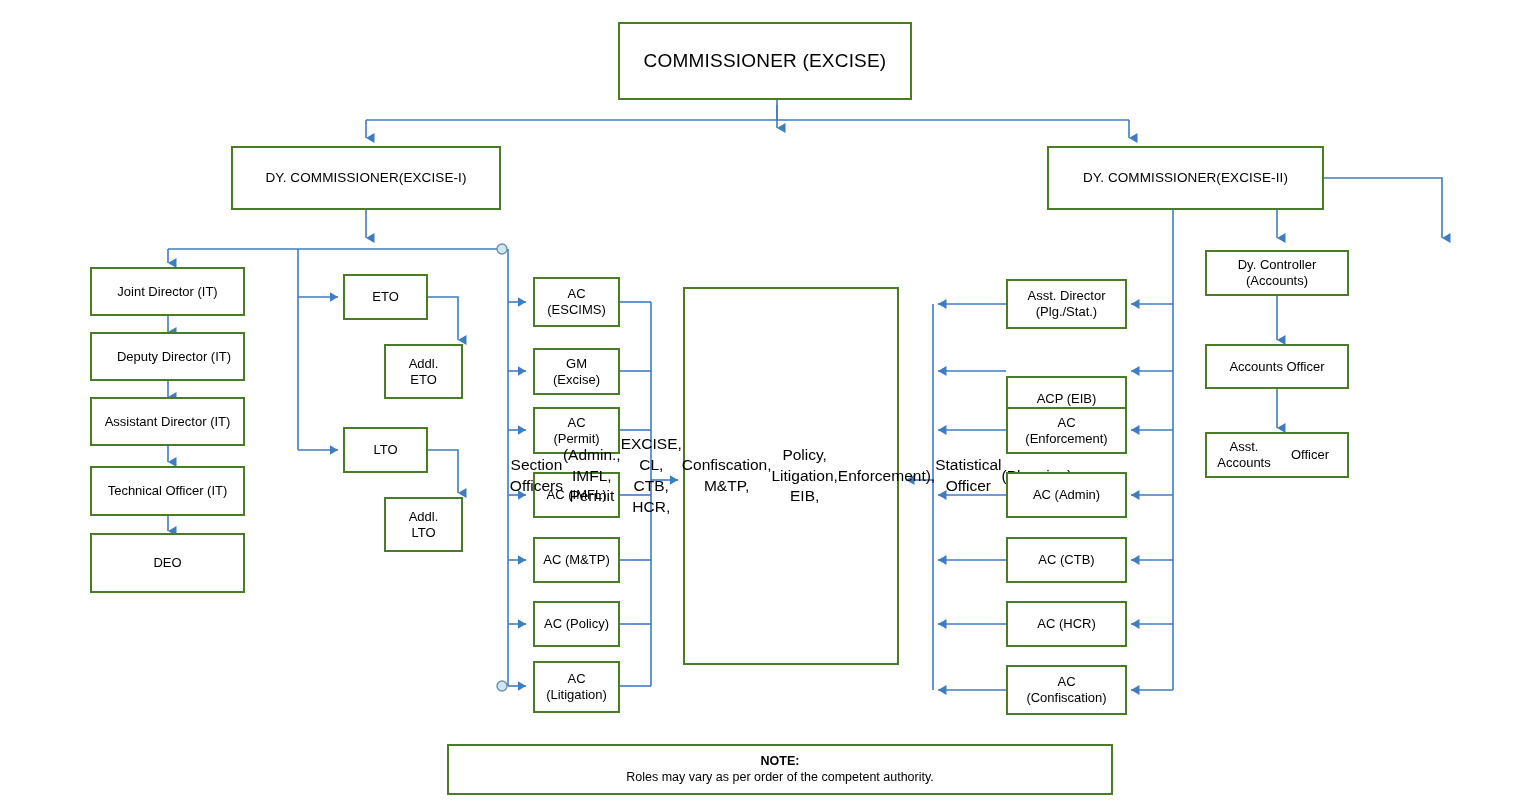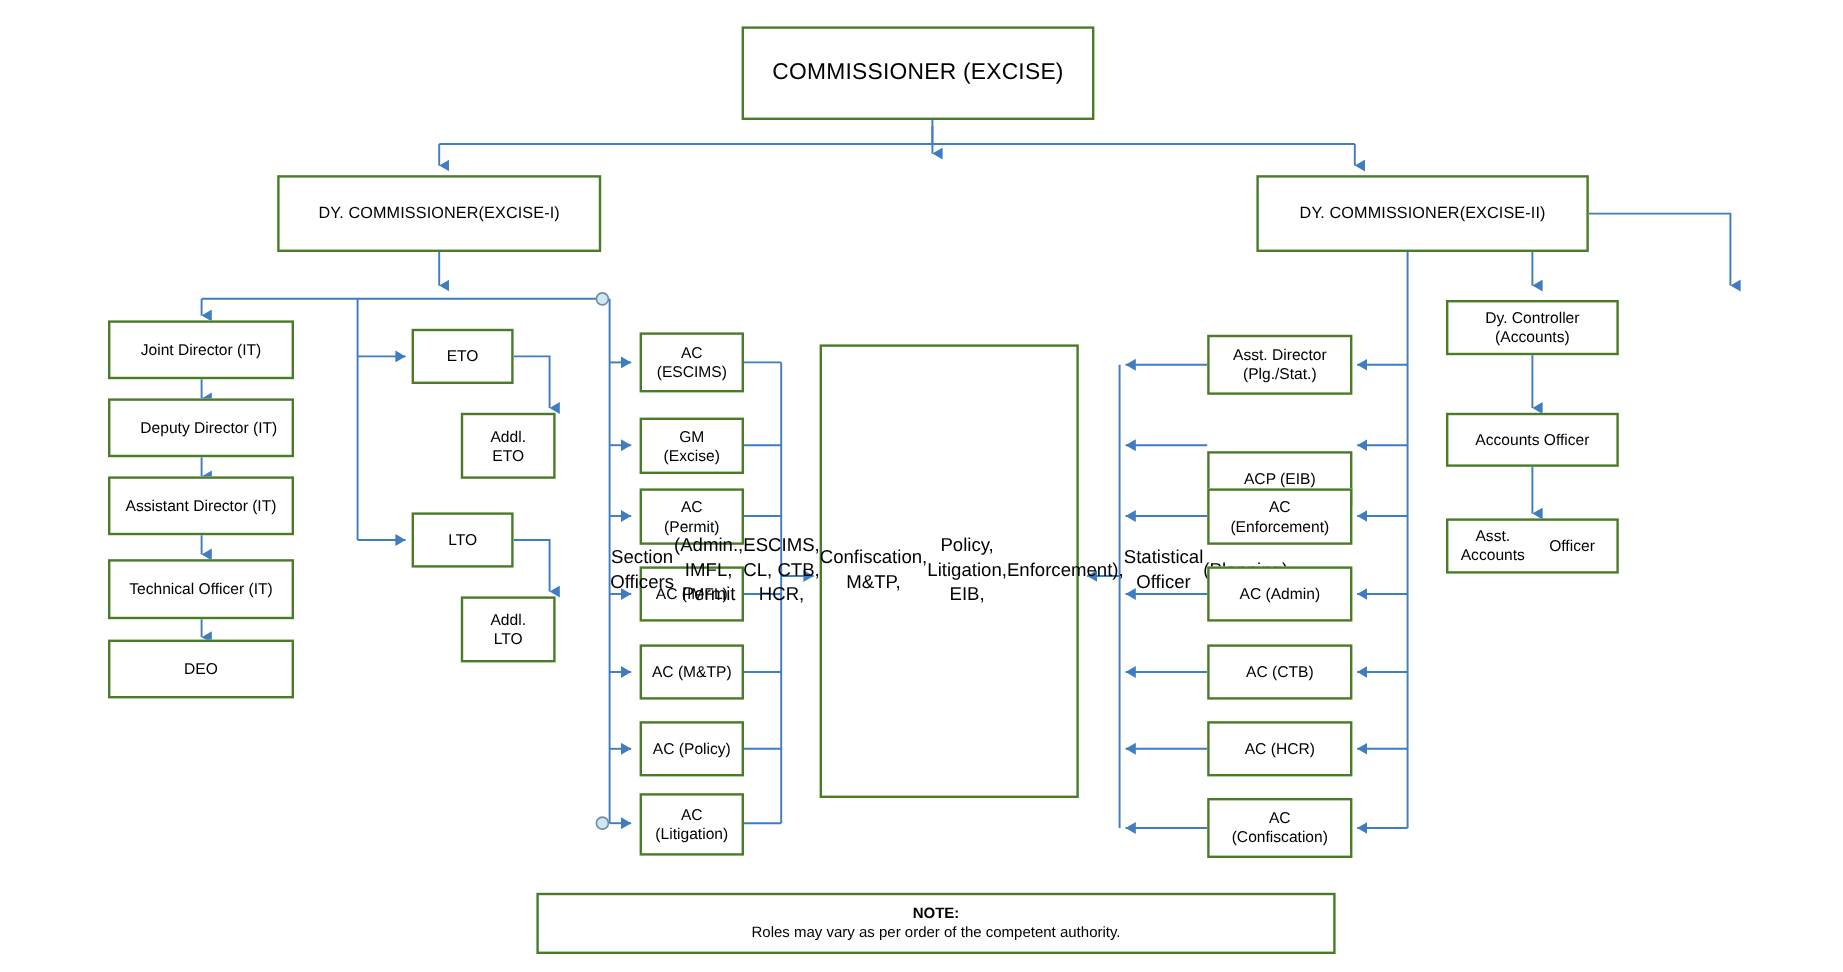--- a/index.html
+++ b/index.html
@@ -217,7 +217,7 @@
   <div class="node t-section" id="section-officers-box" style="left:683px;top:287px;width:216px;height:378px;flex-direction:row;">
   <span>Section Officers</span>
       <span>(Admin., IMFL, Permit</span>
-      <span>ESCIMS, CL, CTB,  HCR,</span>
+      <span>EXCISE, CL, CTB,  HCR,</span>
       <span>Confiscation, M&amp;TP,</span>
       <span>Policy, Litigation, EIB,</span>
       <span>Enforcement),</span>

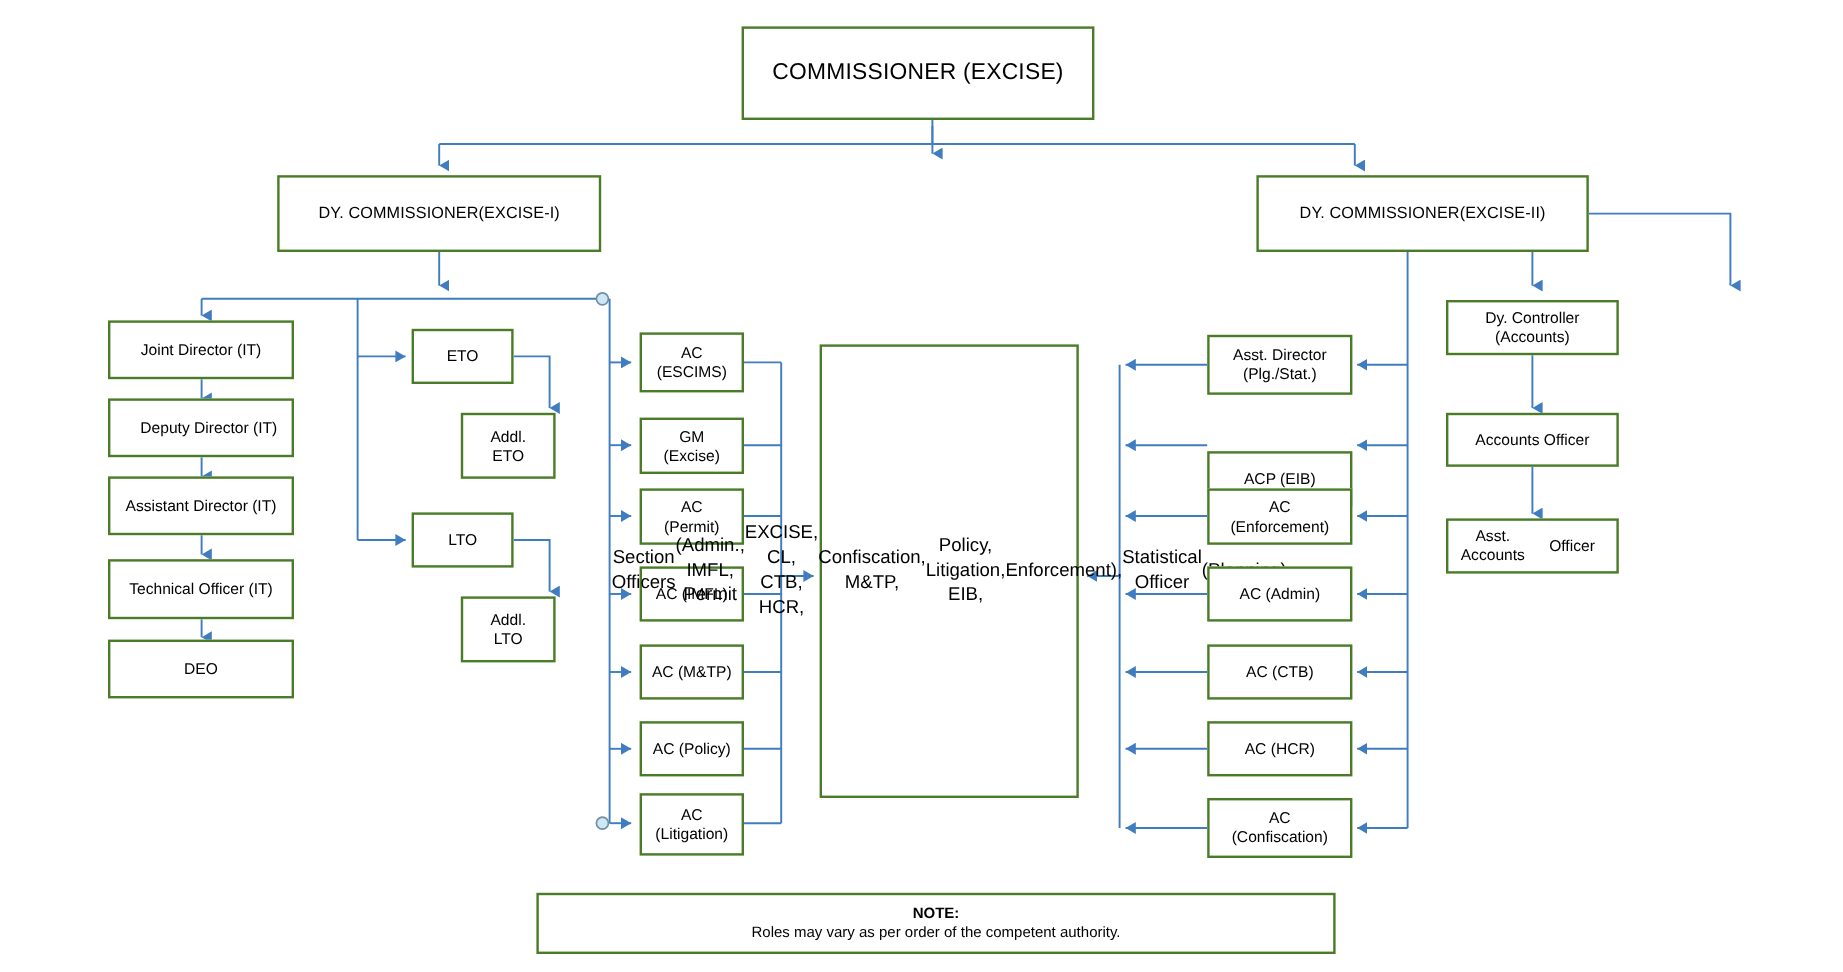--- a/index.html
+++ b/index.html
@@ -169,7 +169,7 @@
   <div class="node t-box" style="left:90px;top:466px;width:155px;height:50px;">
     <span>Technical Officer  (IT)</span>
   </div>
-  <div class="node t-box" style="left:90px;top:533px;width:155px;height:49px;justify-content:flex-end;">
+  <div class="node t-box" style="left:90px;top:533px;width:155px;height:60px;justify-content:flex-end;">
     <span>DEO</span>
   </div>
 

